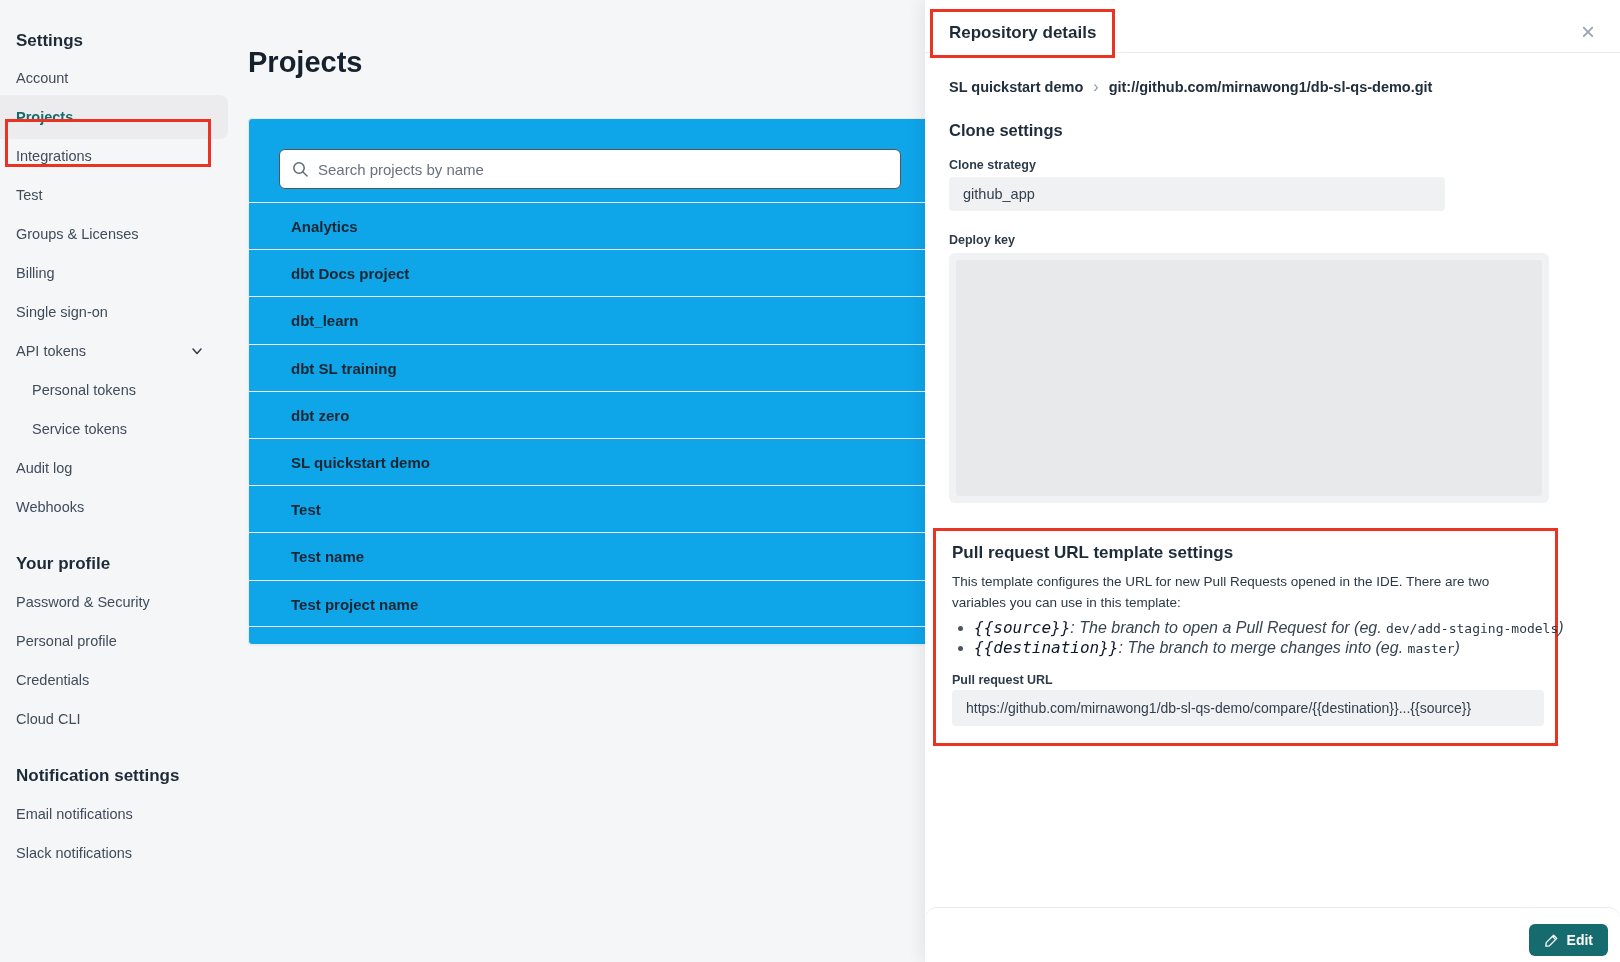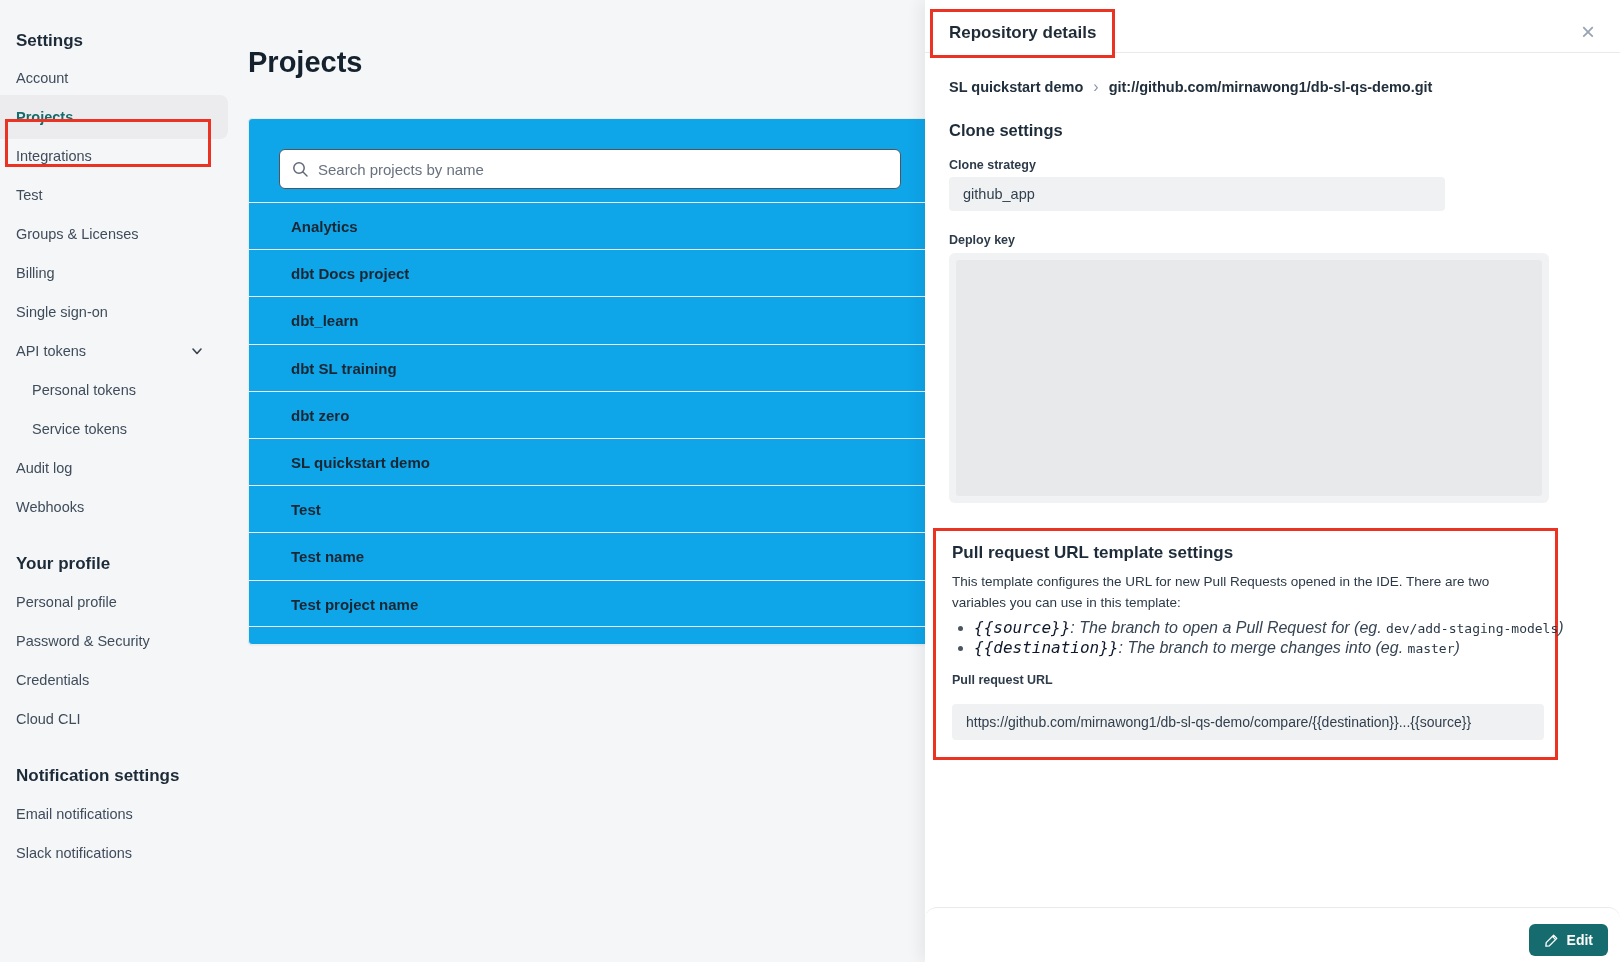--- a/index.html
+++ b/index.html
@@ -184,10 +184,10 @@
 
     <h2 class="section-heading mid">Your profile</h2>
     <div class="nav-item">
+        <span>Password &amp; Security</span>
+      </div>
+    <div class="nav-item">
         <span>Personal profile</span>
-      </div>
-    <div class="nav-item">
-        <span>Password &amp; Security</span>
       </div>
     <div class="nav-item">
         <span>Credentials</span>

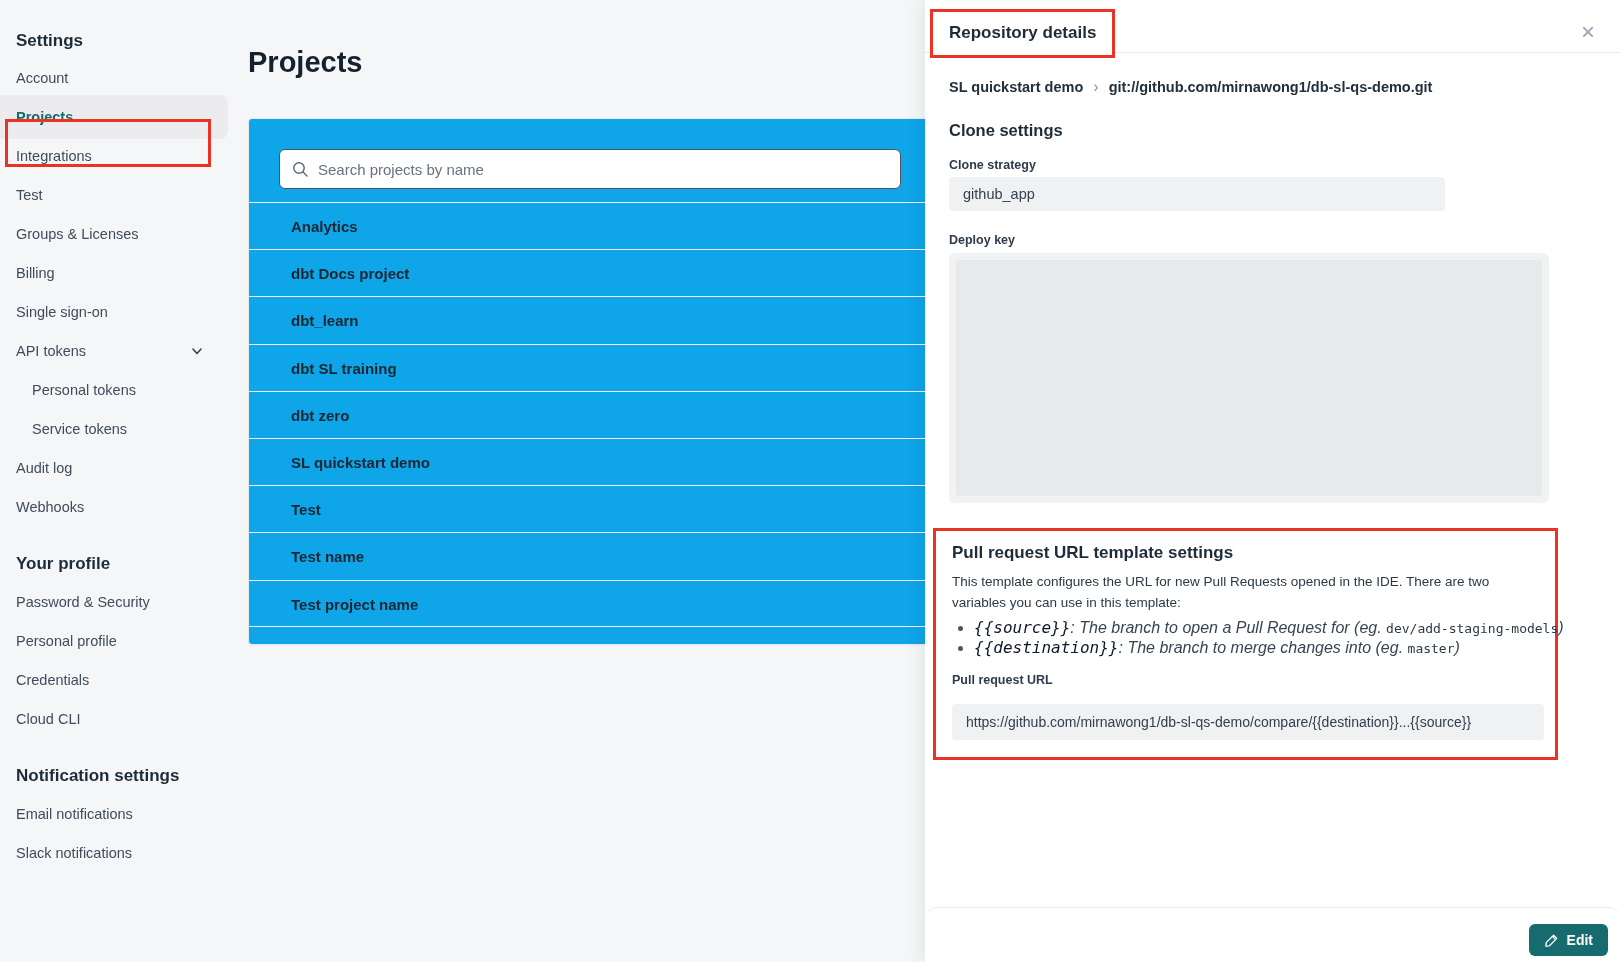--- a/index.html
+++ b/index.html
@@ -113,7 +113,7 @@
   .it-desc { font-style:italic; font-size:16px; color:#374453; }
   .mono-ex { font-family:"DejaVu Sans Mono", monospace; font-size:13px; color:#2b3947; }
   .lbl-pr-url { margin-top:15px; }
-  .pr-url-input { margin-top:16px; height:36px; width:592px; font-size:14px; }
+  .pr-url-input { margin-top:2px; height:36px; width:592px; font-size:14px; }
 
   .panel-footer {
     position:absolute; left:0; bottom:0; width:695px; height:55px;

